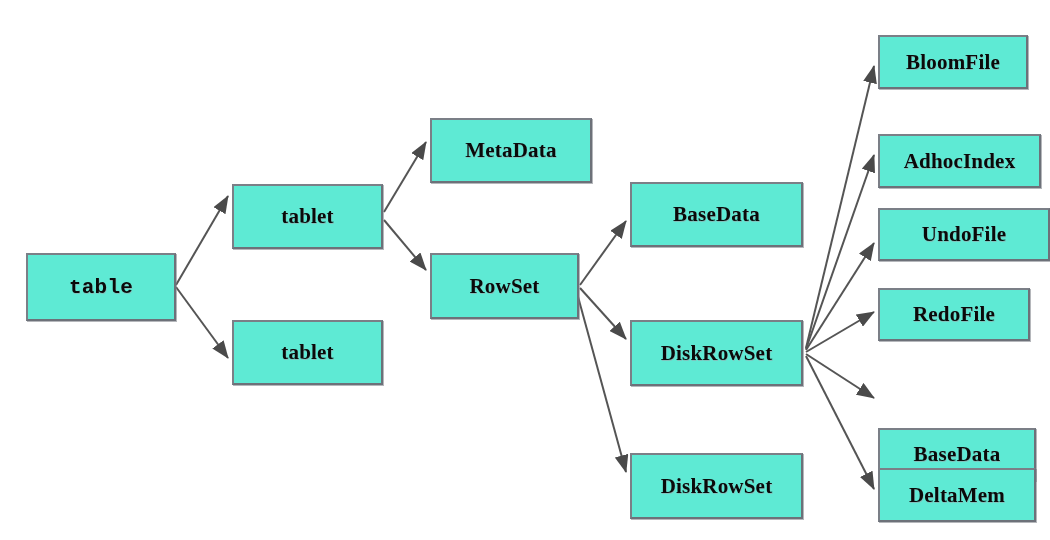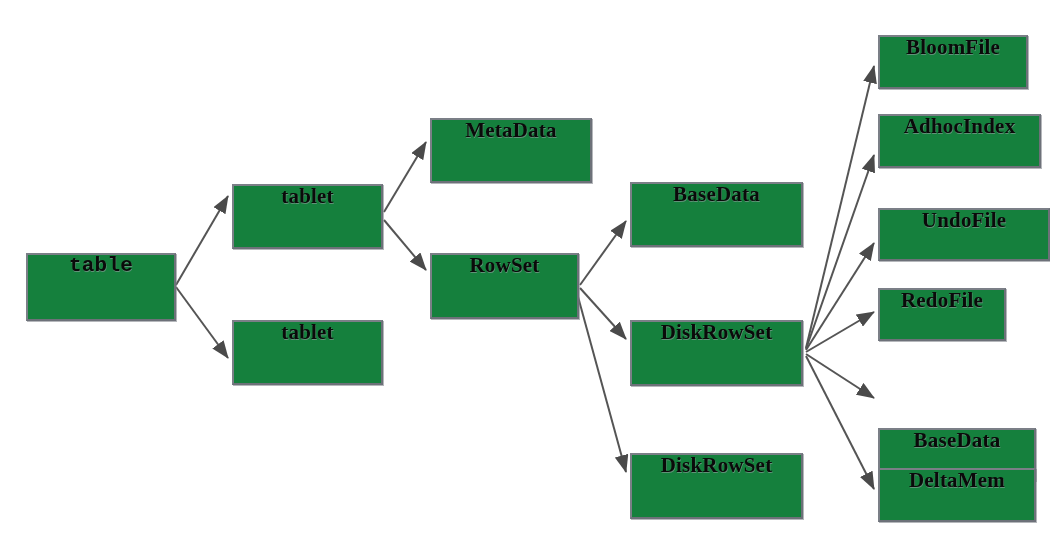--- a/index.html
+++ b/index.html
@@ -26,13 +26,13 @@
   .node {
     position: absolute;
     box-sizing: border-box;
-    background: #15803d;
+    background: #5eead4;
     border: 2px solid #7b7f87;
     border-right-color: #6d7179;
     border-bottom-color: #6d7179;
     box-shadow: 1px 1px 0 0 rgba(120,124,132,0.55);
     display: flex;
-    align-items: flex-start;
+    align-items: center;
     justify-content: center;
     color: #0a0a0a;
     font-weight: bold;

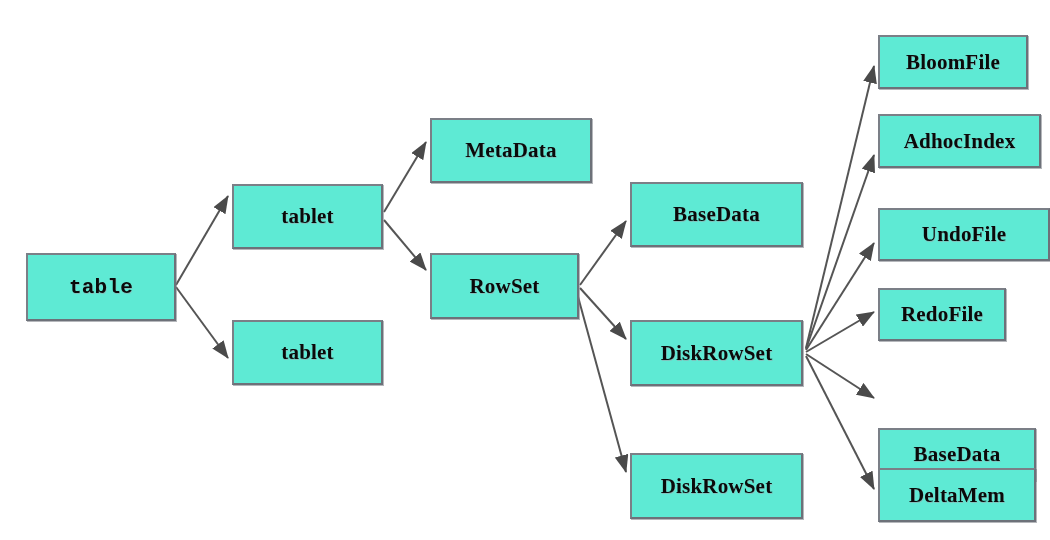--- a/index.html
+++ b/index.html
@@ -103,7 +103,7 @@
       <div class="node" style="left: 878px; top: 35px; width: 150px; height: 54px;">
         <span class="node-label">BloomFile</span>
       </div>
-      <div class="node" style="left: 878px; top: 114px; width: 163px; height: 54px;">
+      <div class="node" style="left: 878px; top: 134px; width: 163px; height: 54px;">
         <span class="node-label">AdhocIndex</span>
       </div>
       <div class="node" style="left: 878px; top: 208px; width: 172px; height: 53px;">

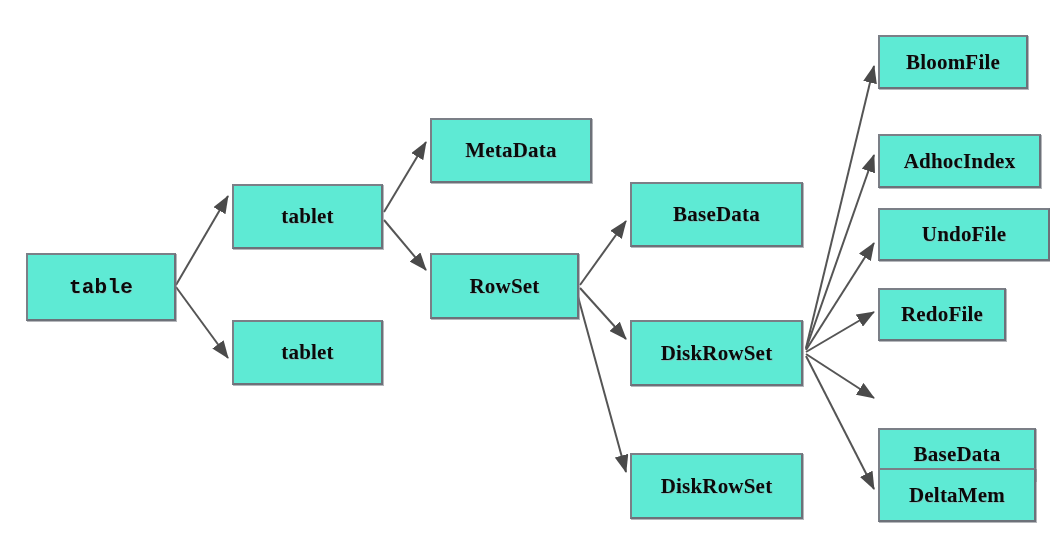--- a/index.html
+++ b/index.html
@@ -109,7 +109,7 @@
       <div class="node" style="left: 878px; top: 208px; width: 172px; height: 53px;">
         <span class="node-label">UndoFile</span>
       </div>
-      <div class="node" style="left: 878px; top: 288px; width: 128px; height: 53px;">
+      <div class="node" style="left: 878px; top: 288px; width: 152px; height: 53px;">
         <span class="node-label">RedoFile</span>
       </div>
       <div class="node" style="left: 878px; top: 380px; width: 158px; height: 53px; margin-top: 48px;">

